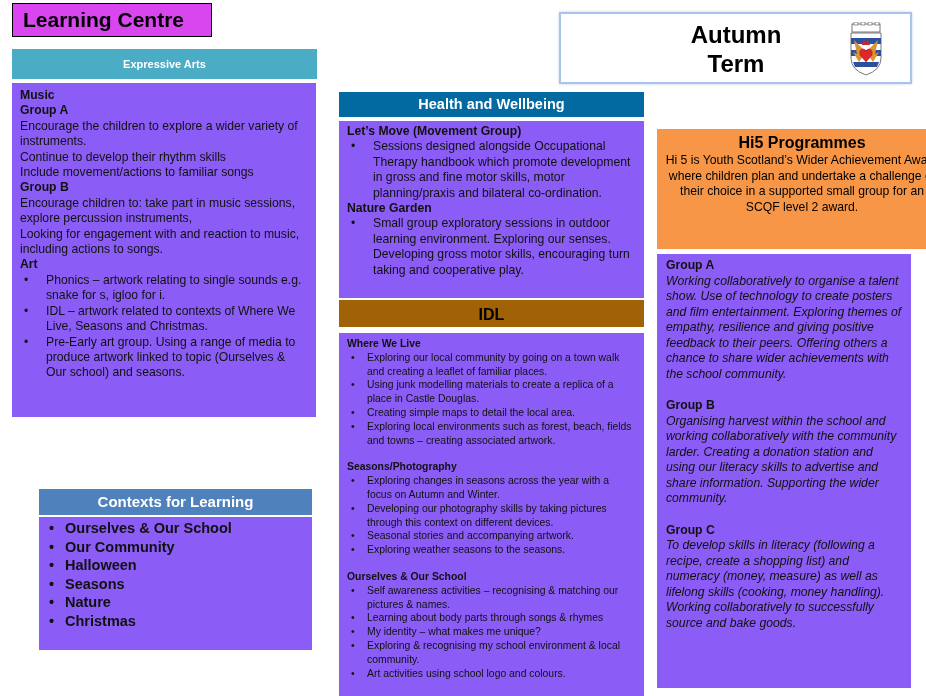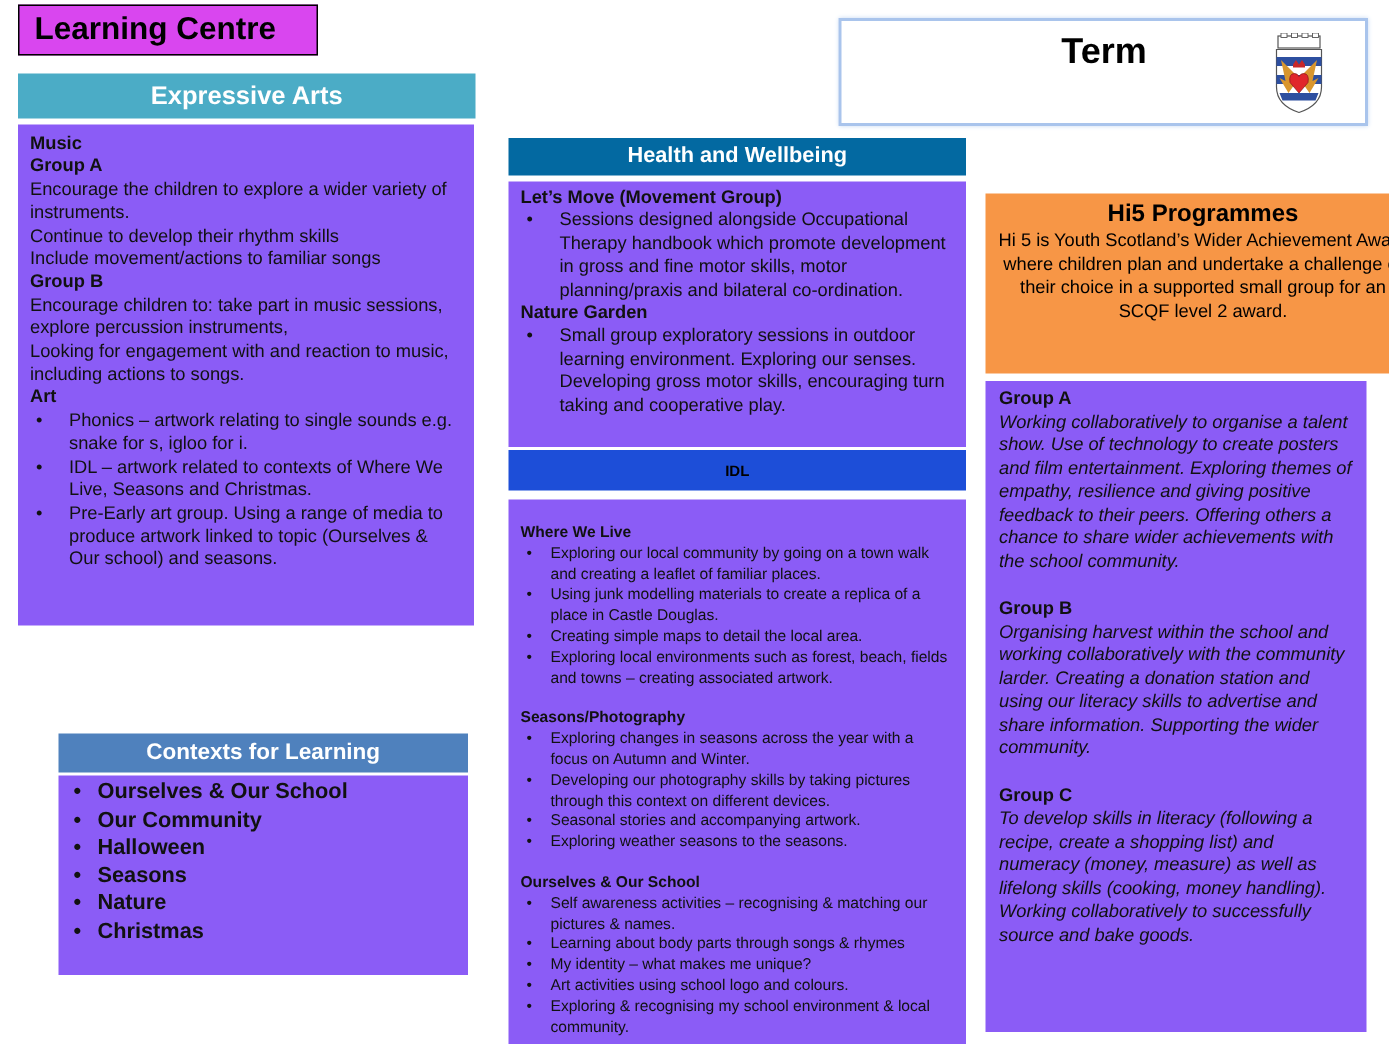--- a/index.html
+++ b/index.html
@@ -144,6 +144,7 @@
 
 <div id="term-box" class="abs">
   <div id="term-text">
+    <div>Autumn</div>
     <div>Term</div>
   </div>
   <svg id="crest" viewBox="0 0 34 54">

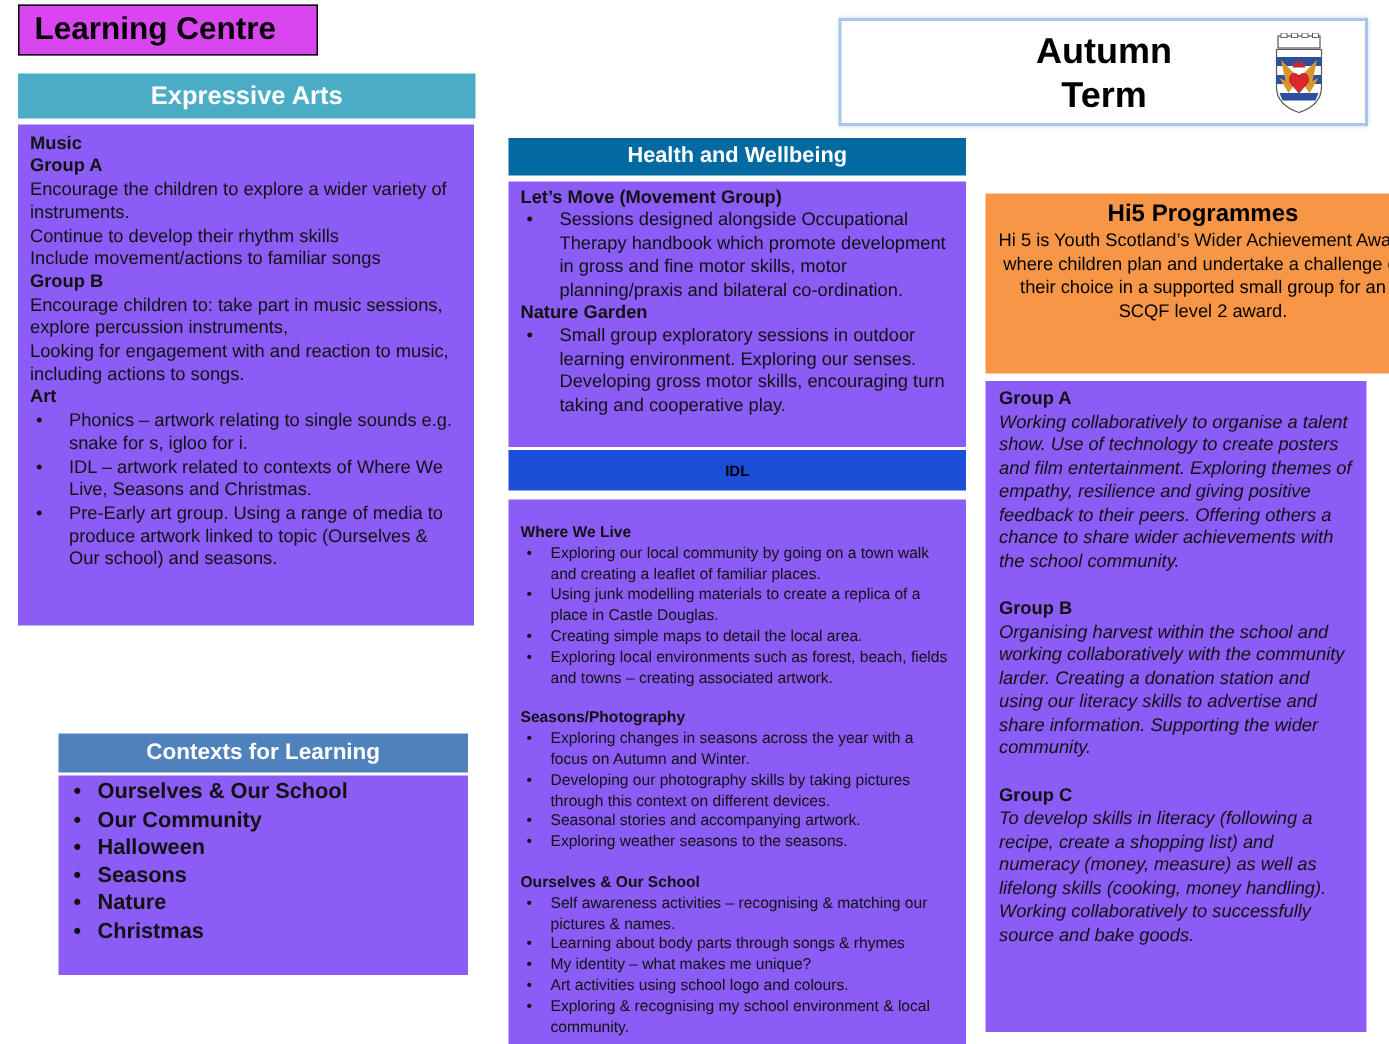--- a/index.html
+++ b/index.html
@@ -22,7 +22,7 @@
   
   .hdr {
     color: #fff; font-weight: bold; text-align: center;
-    font-size: 17px;
+    font-size: 11px;
   }
   .panel { background: #8b5cf6; }
 

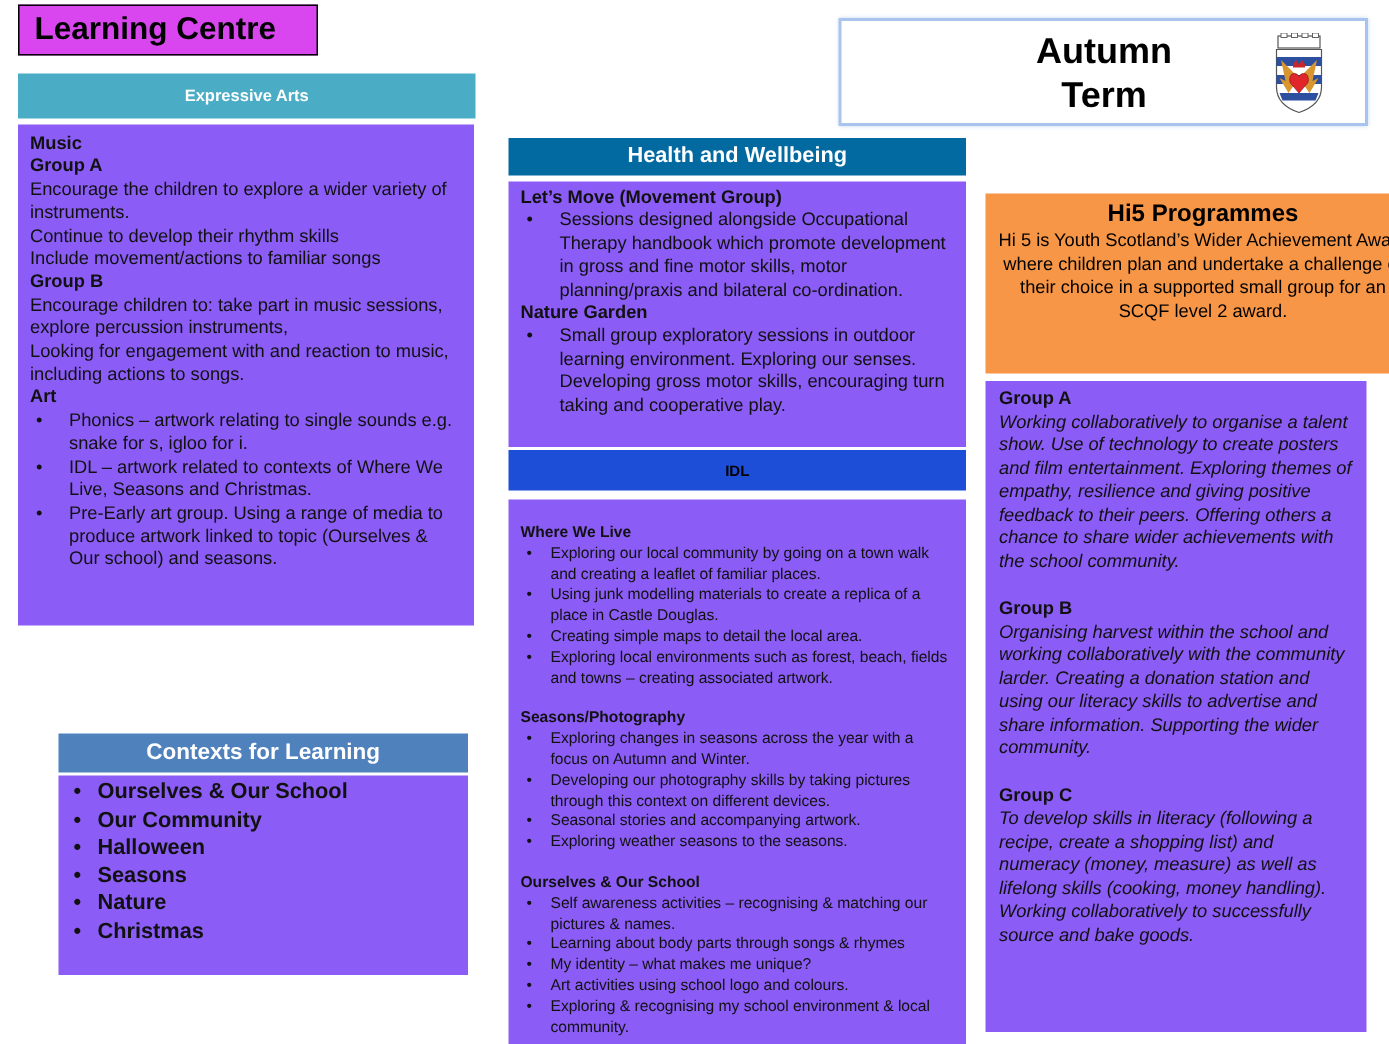--- a/index.html
+++ b/index.html
@@ -35,7 +35,7 @@
   #hw-hdr { left: 339px; top: 92px; width: 305px; height: 25px; background: #0369a1; line-height: 25px; font-size: 14.5px; }
   #hw-body { left: 339px; top: 121px; width: 305px; height: 177px; padding: 3px 8px; font-size: 12.2px; line-height: 15.4px; }
 
-  #idl-hdr { left: 339px; top: 300px; width: 305px; height: 27px; background: #1d4ed8; color: #000; line-height: 29px; font-size: 10px; }
+  #idl-hdr { left: 339px; top: 300px; width: 305px; height: 27px; background: #a16207; color: #000; line-height: 29px; font-size: 16px; }
   #idl-body { left: 339px; top: 333px; width: 305px; height: 363px; padding: 16px 8px; font-size: 10.4px; line-height: 13.8px; }
 
   #term-box {

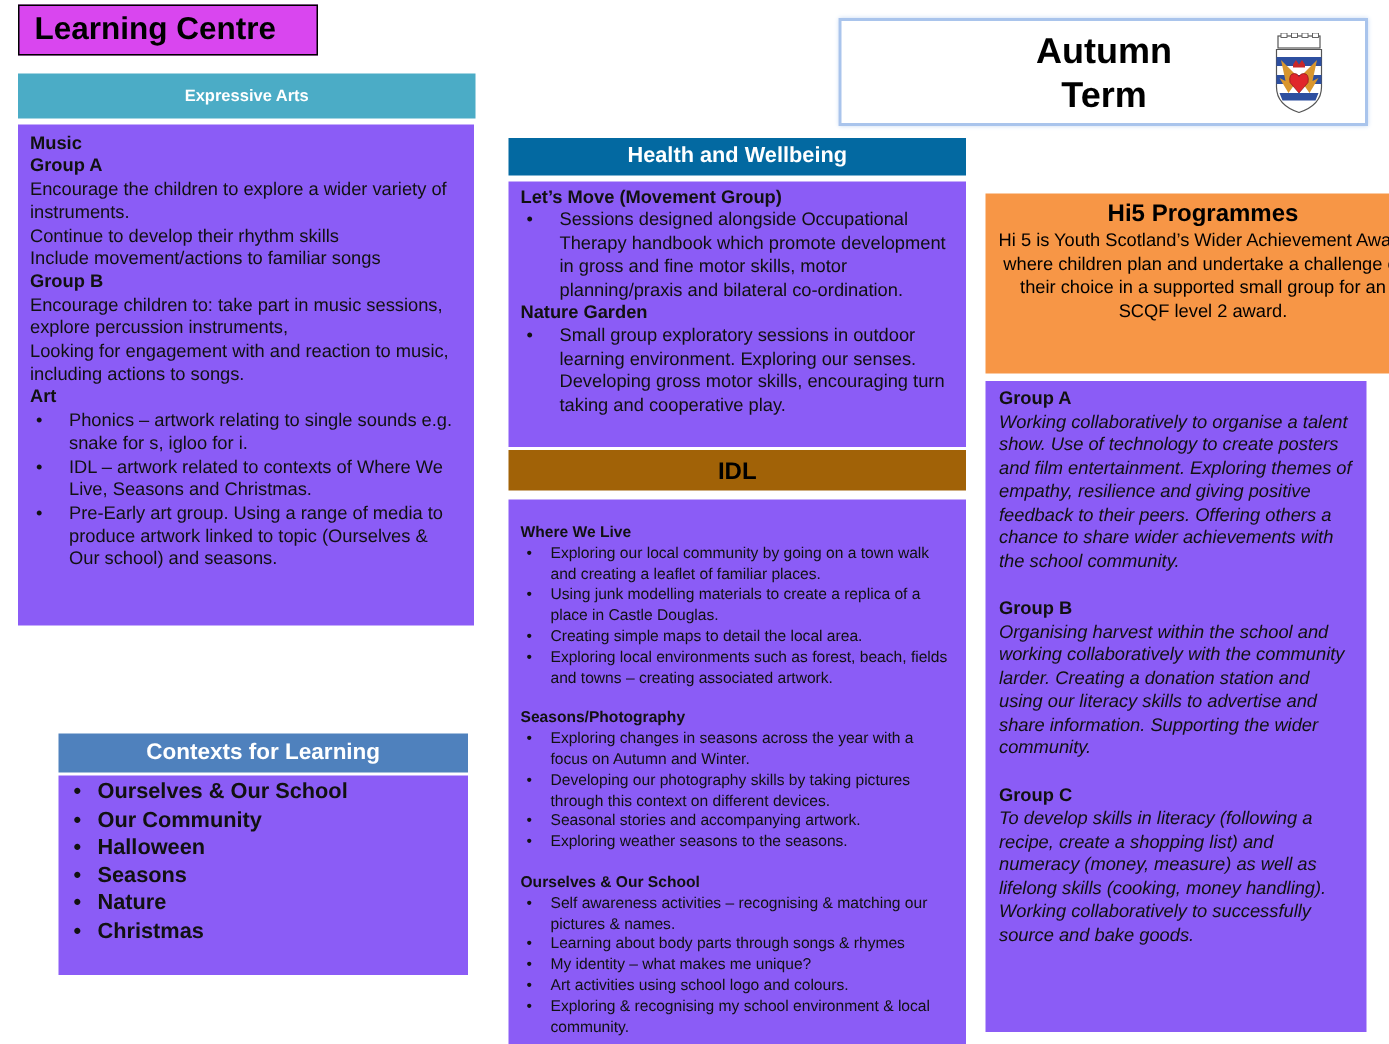--- a/index.html
+++ b/index.html
@@ -36,7 +36,7 @@
   #hw-body { left: 339px; top: 121px; width: 305px; height: 177px; padding: 3px 8px; font-size: 12.2px; line-height: 15.4px; }
 
   #idl-hdr { left: 339px; top: 300px; width: 305px; height: 27px; background: #a16207; color: #000; line-height: 29px; font-size: 16px; }
-  #idl-body { left: 339px; top: 333px; width: 305px; height: 363px; padding: 16px 8px; font-size: 10.4px; line-height: 13.8px; }
+  #idl-body { left: 339px; top: 333px; width: 305px; height: 363px; padding: 4px 8px; font-size: 10.4px; line-height: 13.8px; }
 
   #term-box {
     left: 559px; top: 12px; width: 353px; height: 72px;

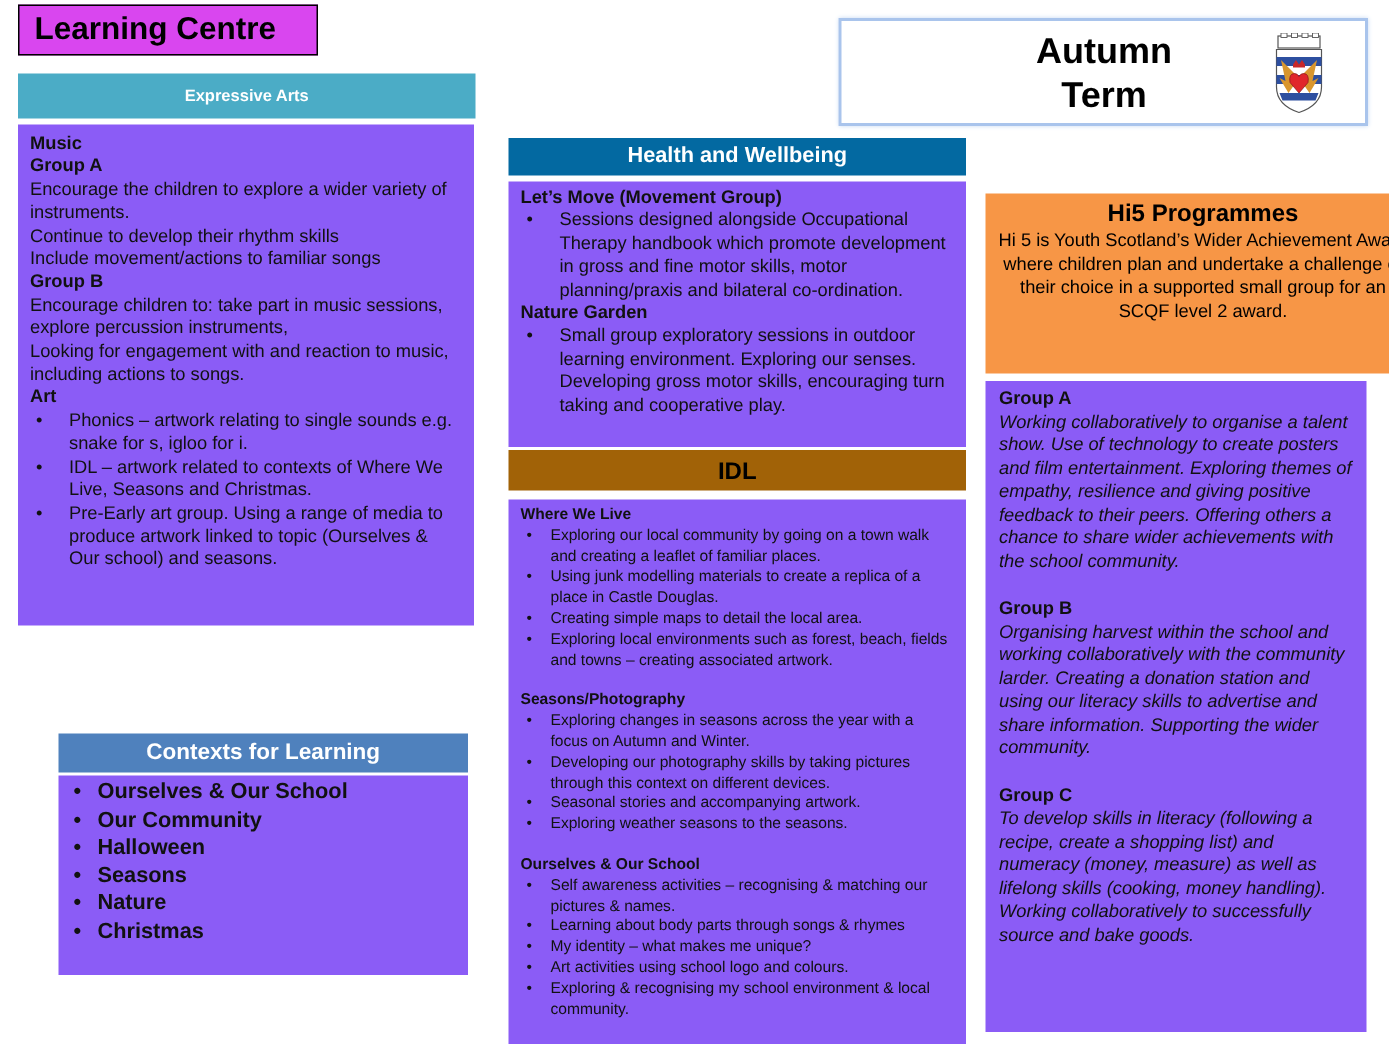--- a/index.html
+++ b/index.html
@@ -137,8 +137,8 @@
     <li>Self awareness activities – recognising &amp; matching our pictures &amp; names.</li>
     <li>Learning about body parts through songs &amp; rhymes</li>
     <li>My identity – what makes me unique?</li>
+    <li>Exploring &amp; recognising my school environment &amp; local community.</li>
     <li>Art activities using school logo and colours.</li>
-    <li>Exploring &amp; recognising my school environment &amp; local community.</li>
   </ul>
 </div>
 

